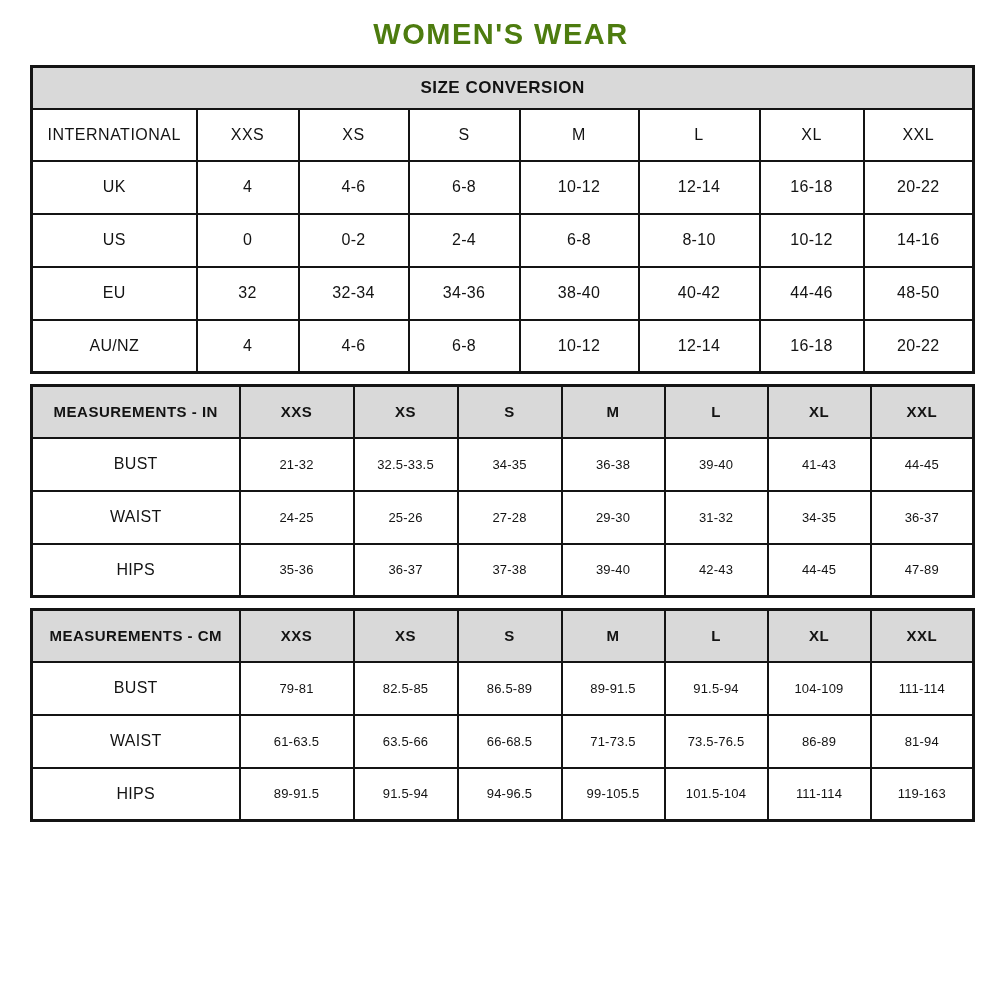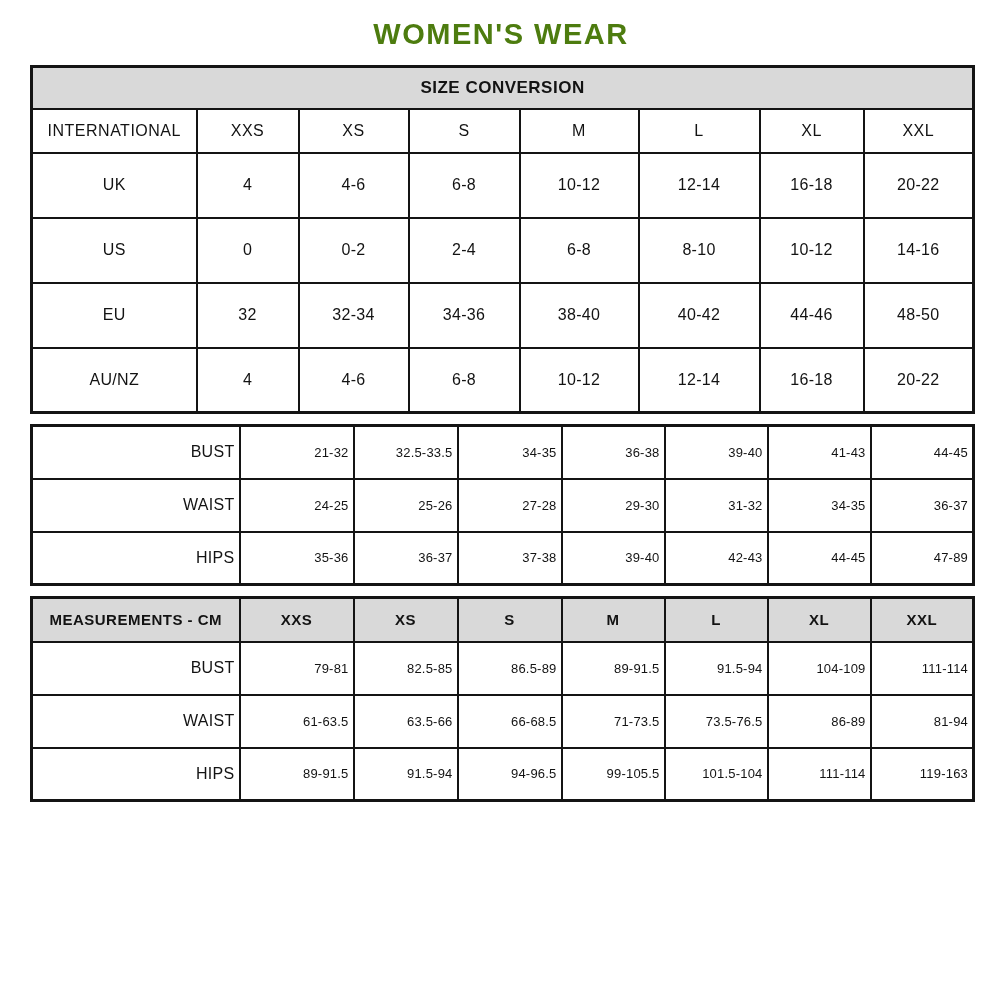--- a/index.html
+++ b/index.html
@@ -49,7 +49,7 @@
     height:42px;
   }
   
-  .cols-row td{height:44px;}
+  .cols-row td{height:52px;}
   .cols-row.plain td{background:#ffffff;font-weight:400;font-size:16px;letter-spacing:0.5px;}
   .cols-row.gray td{background:var(--header-bg);font-weight:700;font-size:15px;letter-spacing:0.5px;}
   

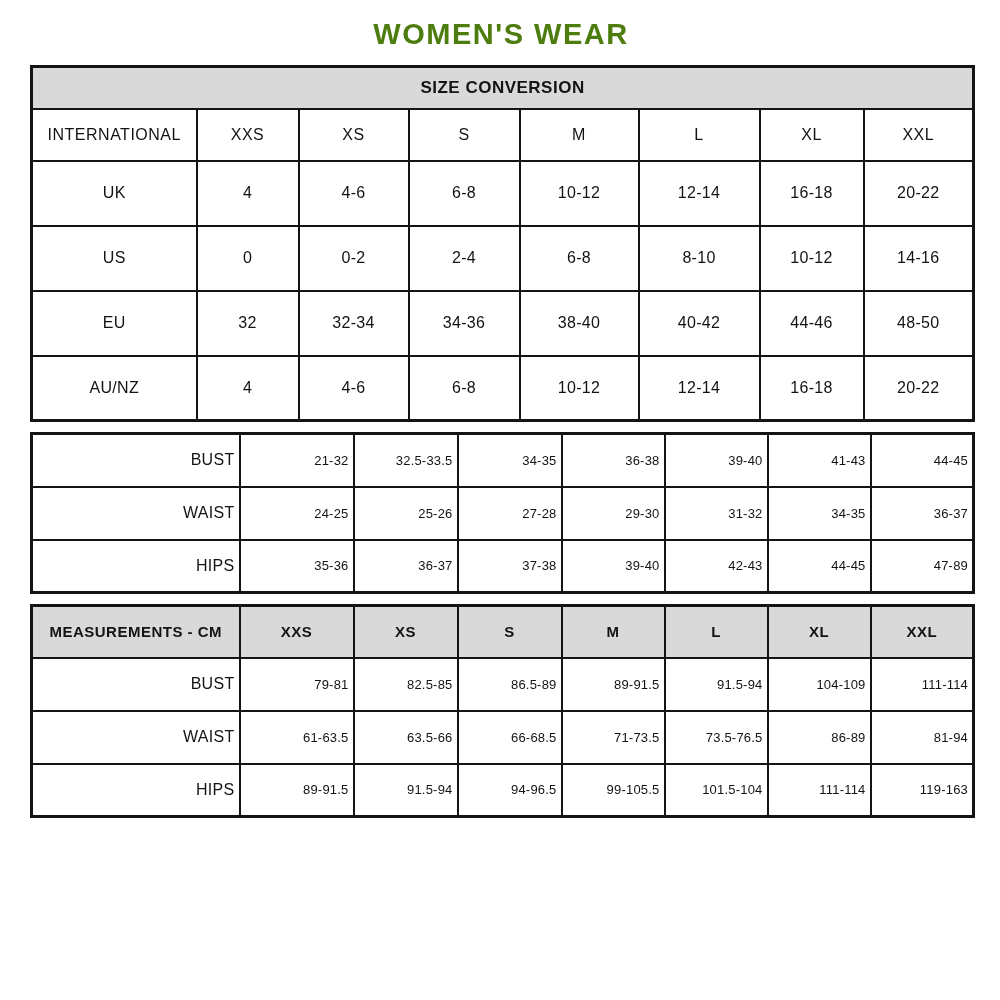--- a/index.html
+++ b/index.html
@@ -53,7 +53,7 @@
   .cols-row.plain td{background:#ffffff;font-weight:400;font-size:16px;letter-spacing:0.5px;}
   .cols-row.gray td{background:var(--header-bg);font-weight:700;font-size:15px;letter-spacing:0.5px;}
   
-  .t1 .row-label, .t1 .value-cell{height:65px;font-size:16px;letter-spacing:0.3px;}
+  .t1 .row-label, .t1 .value-cell{height:53px;font-size:16px;letter-spacing:0.3px;}
   
   .t23 .row-label{height:53px;font-size:16px;letter-spacing:0.3px;text-align:right;}
   .t23 .value-cell{height:53px;font-size:13px;letter-spacing:0.2px;text-align:right;}

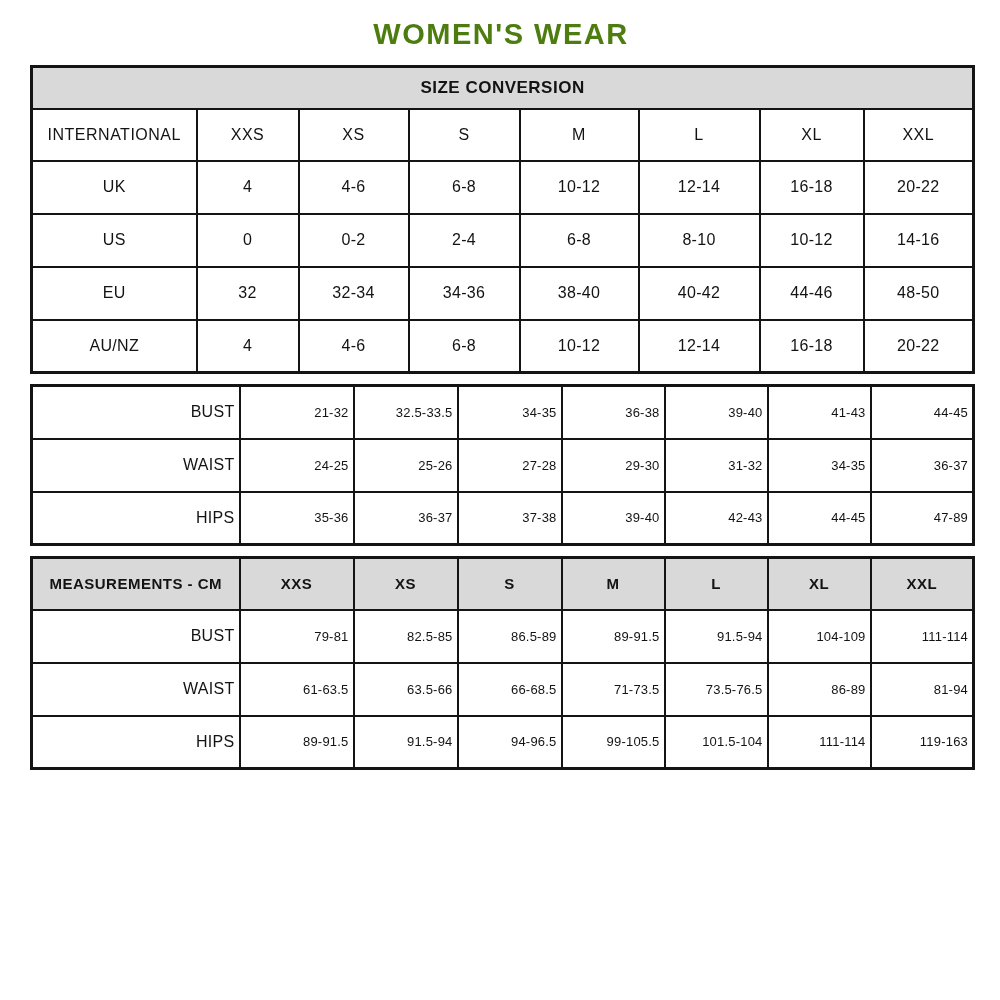--- a/index.html
+++ b/index.html
@@ -144,6 +144,16 @@
         <col style="width: 103px;">
       </colgroup>
       <tbody>
+        <tr class="cols-row gray">
+          <td class="corner-cell">MEASUREMENTS - IN</td>
+          <td class="size-cell">XXS</td>
+          <td class="size-cell">XS</td>
+          <td class="size-cell">S</td>
+          <td class="size-cell">M</td>
+          <td class="size-cell">L</td>
+          <td class="size-cell">XL</td>
+          <td class="size-cell">XXL</td>
+        </tr>
         <tr>
           <td class="row-label">BUST</td>
           <td class="value-cell">21-32</td>

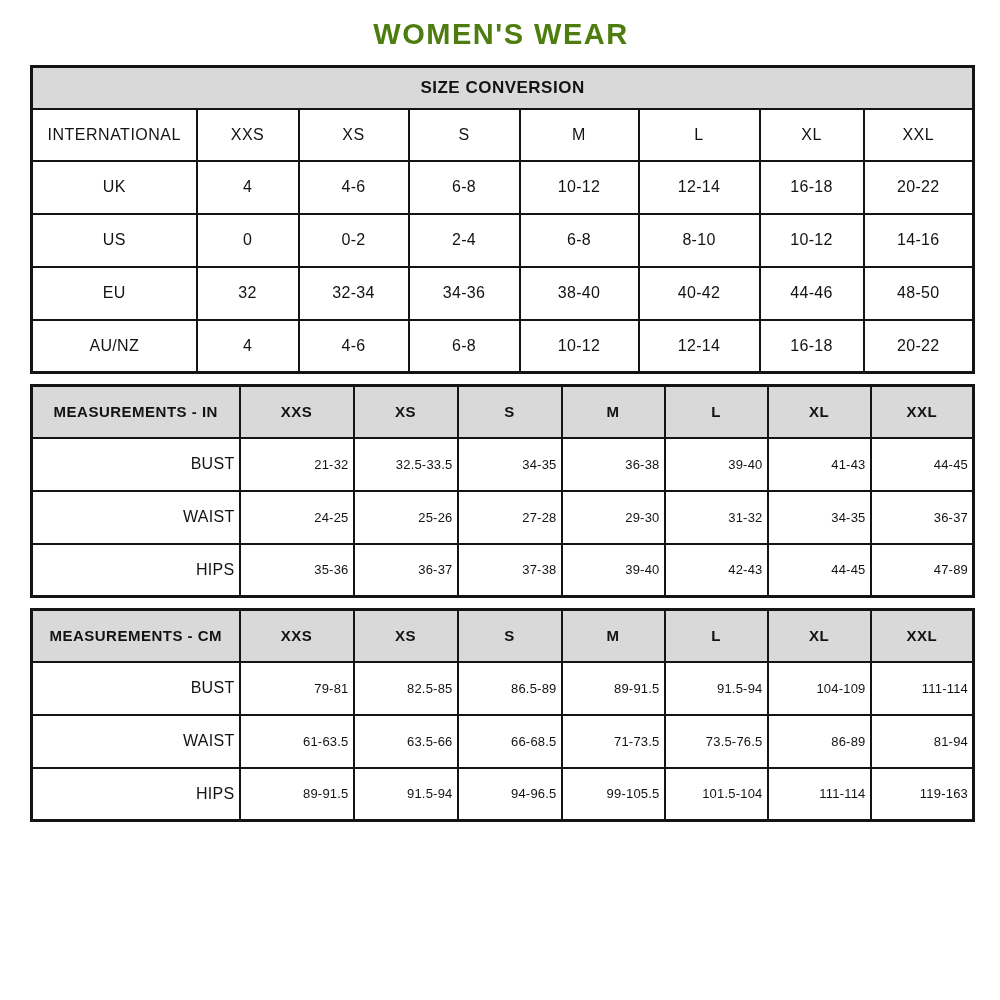--- a/index.html
+++ b/index.html
@@ -55,7 +55,7 @@
   
   .t1 .row-label, .t1 .value-cell{height:53px;font-size:16px;letter-spacing:0.3px;}
   
-  .t23 .row-label{height:53px;font-size:16px;letter-spacing:0.3px;text-align:right;}
+  .t23 .row-label{height:53px;font-size:16px;letter-spacing:0.3px;}
   .t23 .value-cell{height:53px;font-size:13px;letter-spacing:0.2px;text-align:right;}
 </style>
 </head>

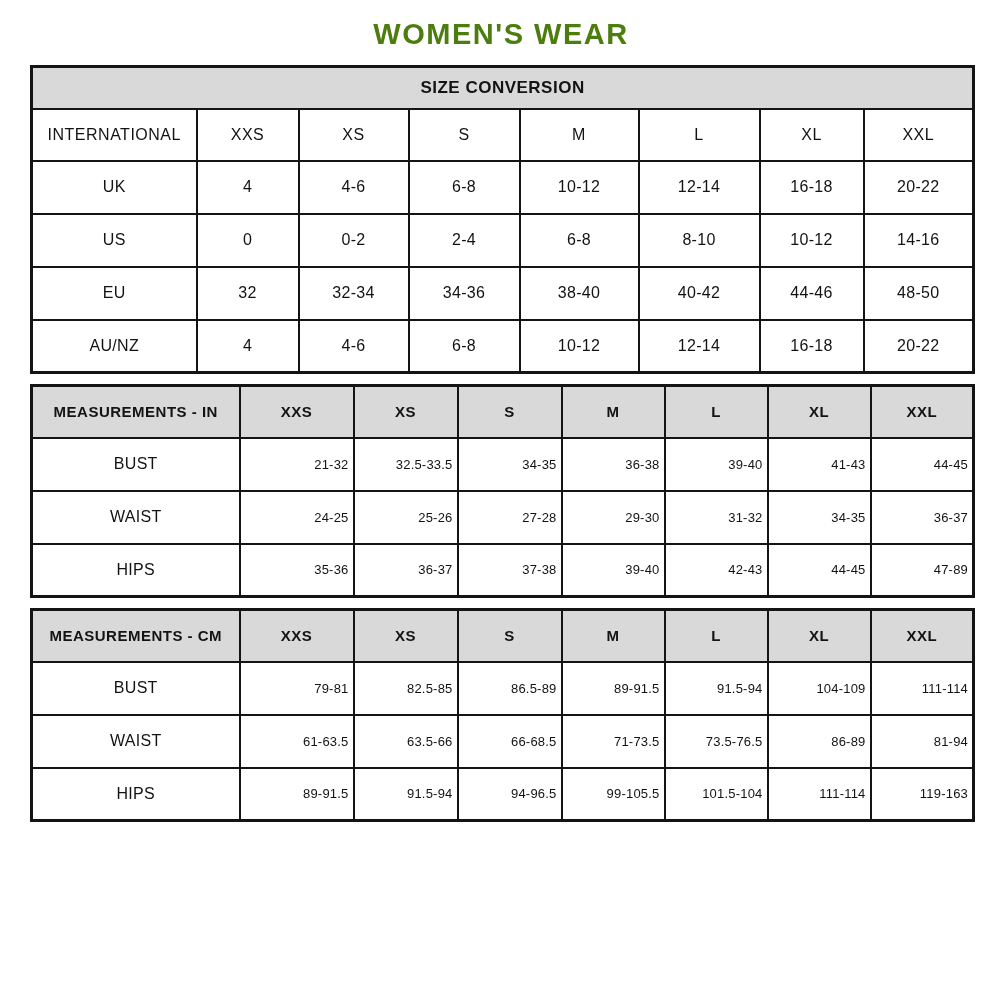--- a/index.html
+++ b/index.html
@@ -56,7 +56,7 @@
   .t1 .row-label, .t1 .value-cell{height:53px;font-size:16px;letter-spacing:0.3px;}
   
   .t23 .row-label{height:53px;font-size:16px;letter-spacing:0.3px;}
-  .t23 .value-cell{height:53px;font-size:13px;letter-spacing:0.2px;text-align:right;}
+  .t23 .value-cell{height:53px;font-size:13px;letter-spacing:0.2px;}
 </style>
 </head>
 <body>

